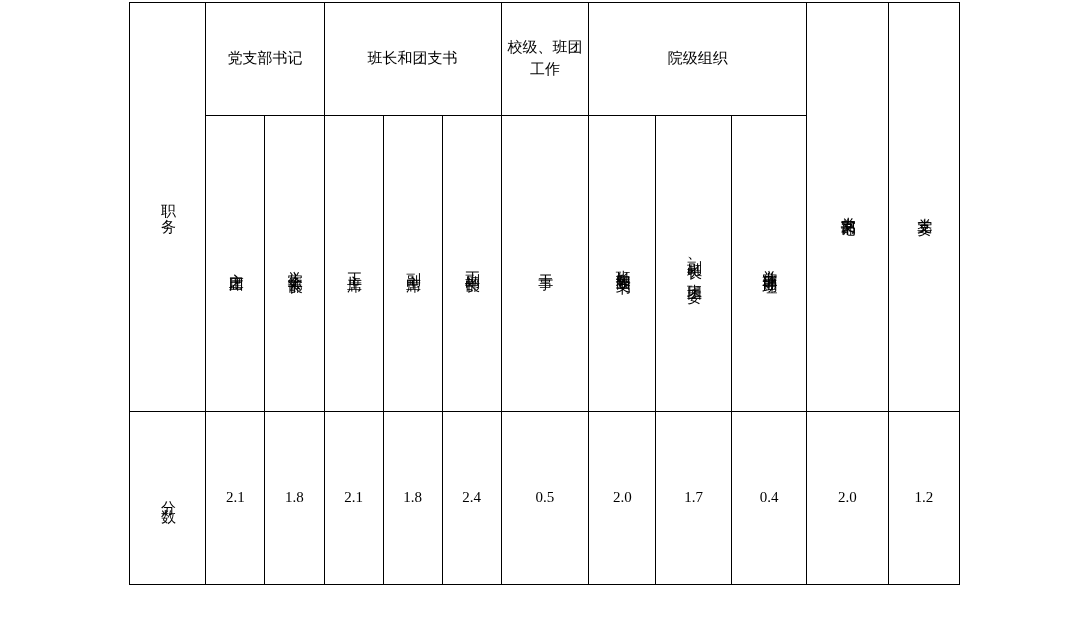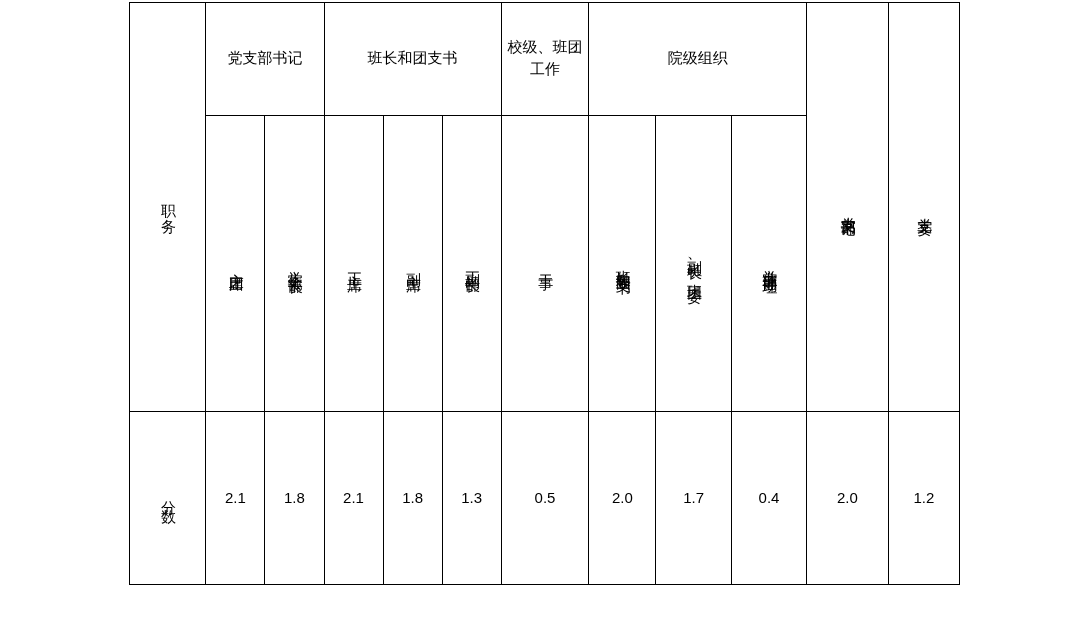--- a/index.html
+++ b/index.html
@@ -59,7 +59,7 @@
   }
   .num {
     font-size: 15px;
-    font-family: Liberation Sans, sans-serif;
+    font-family: Liberation Serif, serif;
   }
   
   .r-head1 td { height: 112px; }

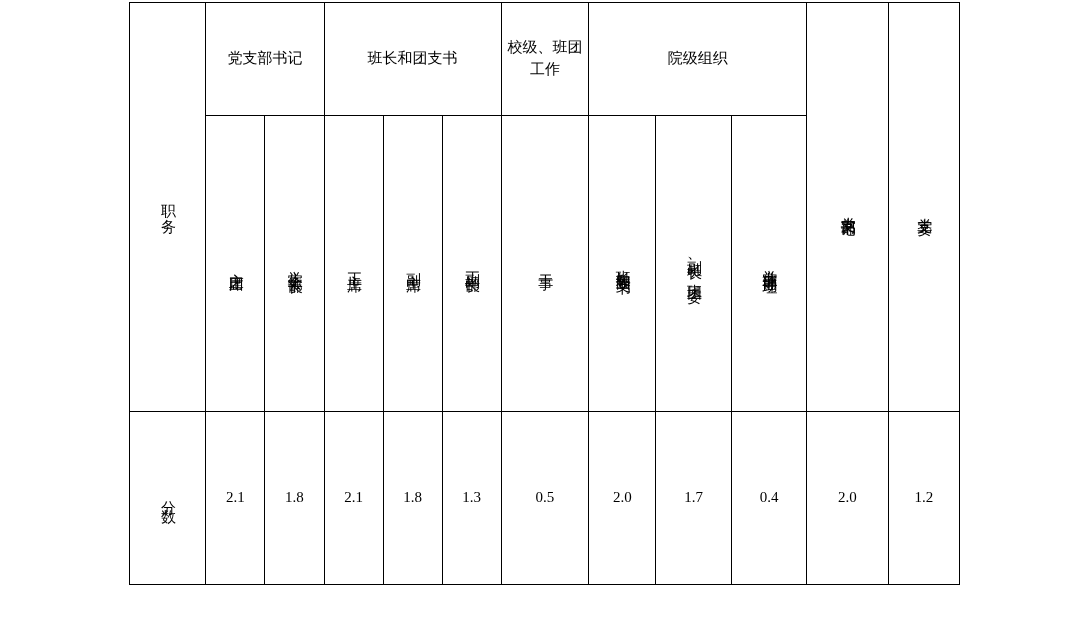--- a/index.html
+++ b/index.html
@@ -186,7 +186,7 @@
       <td class="num">1.8</td>
       <td class="num">2.1</td>
       <td class="num">1.8</td>
-      <td class="num">1.3</td>
+      <td class="num">2.4</td>
       <td class="num">0.5</td>
       <td class="num">2.0</td>
       <td class="num">1.7</td>

